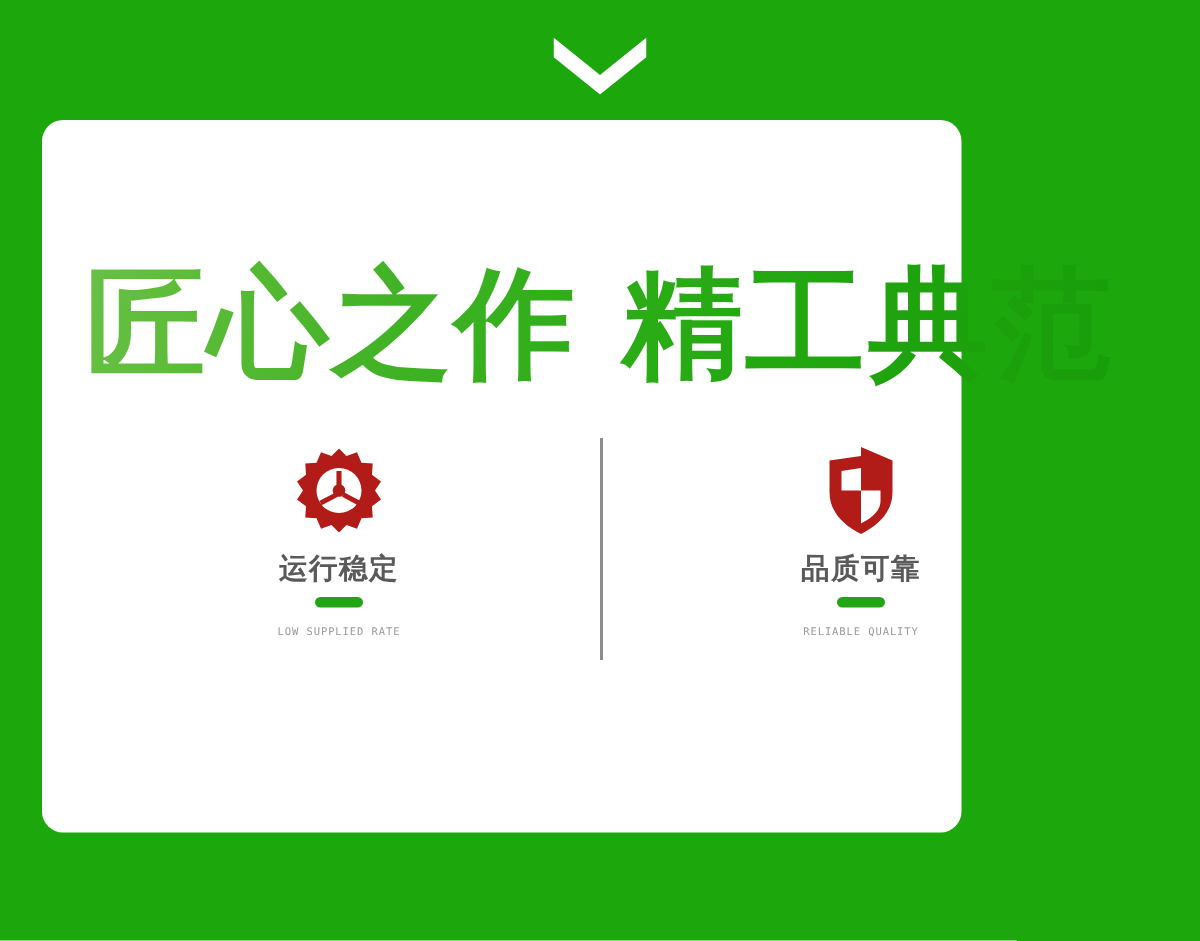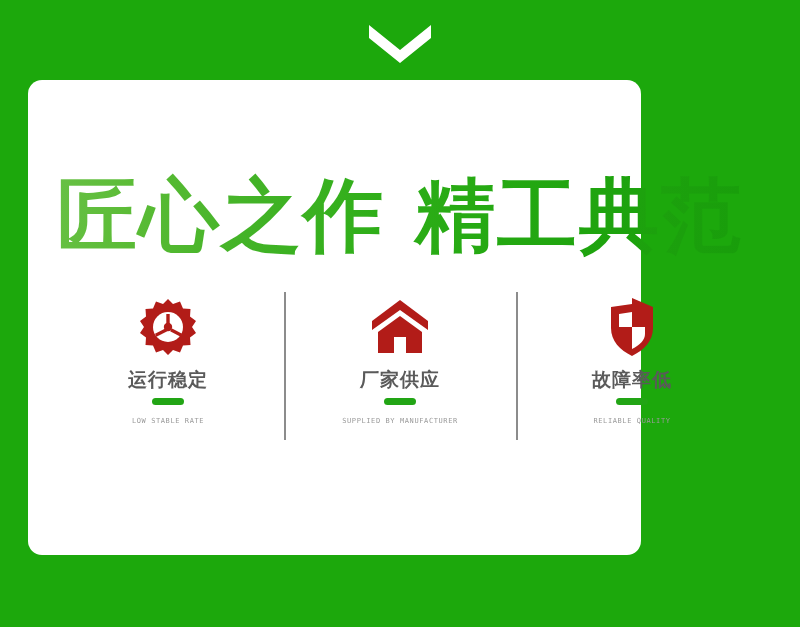--- a/index.html
+++ b/index.html
@@ -165,20 +165,6 @@
       <div class="feature-sub">LOW STABLE RATE</div>
     </div>
 
-    <div class="feature">
-      <div class="feature-icon">
-        <svg width="60" height="56" viewBox="0 0 60 56" aria-hidden="true">
-          <g fill="#b21c18">
-            <path d="M30 1 L58 22 L58 31 L30 11 L2 31 L2 22 Z"></path>
-            <path d="M30 17 L52 33 L52 54 L36 54 L36 38 L24 38 L24 54 L8 54 L8 33 Z"></path>
-          </g>
-          <rect x="26" y="40" width="8" height="14" fill="#ffffff"></rect>
-        </svg>
-      </div>
-      <div class="feature-title">厂家供应</div>
-      <div class="feature-dash"></div>
-      <div class="feature-sub">SUPPLIED BY MANUFACTURER</div>
-    </div>
 
     <div class="feature">
       <div class="feature-icon">

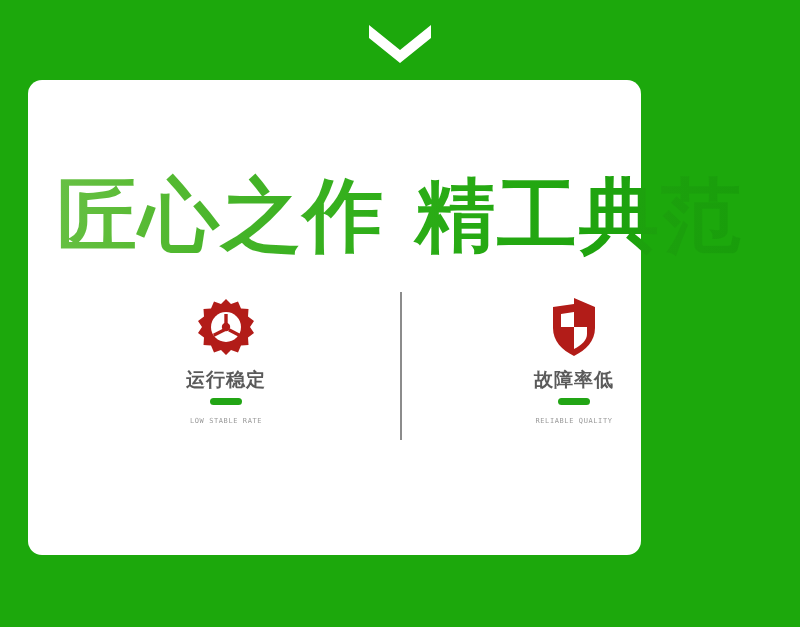--- a/index.html
+++ b/index.html
@@ -174,7 +174,7 @@
           <path d="M25 29 L38 29 L38 36 C38 42 33 47 25 51 Z" fill="#ffffff"></path>
         </svg>
       </div>
-      <div class="feature-title">故障率低</div>
+      <div class="feature-title">品质可靠</div>
       <div class="feature-dash"></div>
       <div class="feature-sub">RELIABLE QUALITY</div>
     </div>

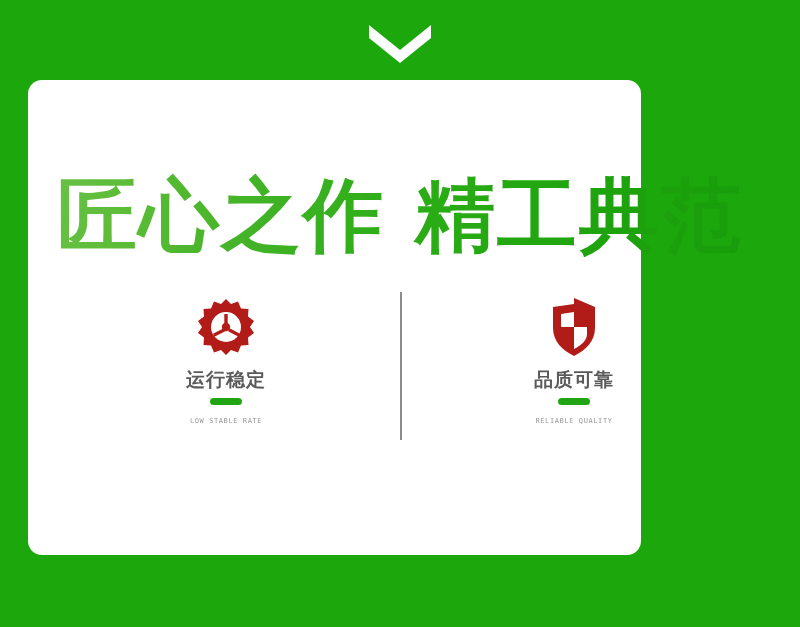--- a/index.html
+++ b/index.html
@@ -162,7 +162,7 @@
       </div>
       <div class="feature-title">运行稳定</div>
       <div class="feature-dash"></div>
-      <div class="feature-sub">LOW STABLE RATE</div>
+      <div class="feature-sub">LOW SUPPLIED RATE</div>
     </div>
 
 

